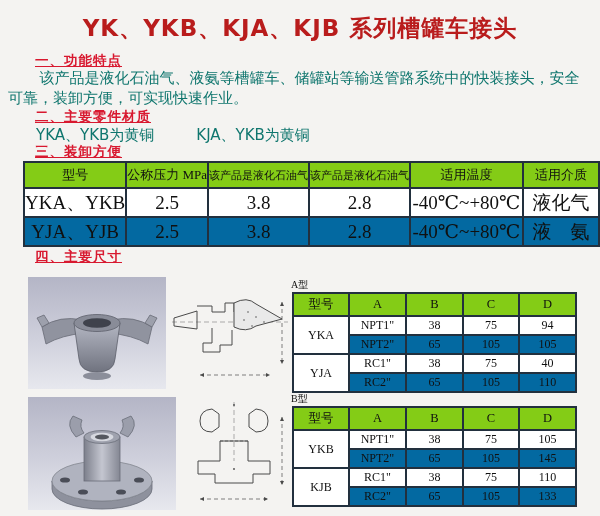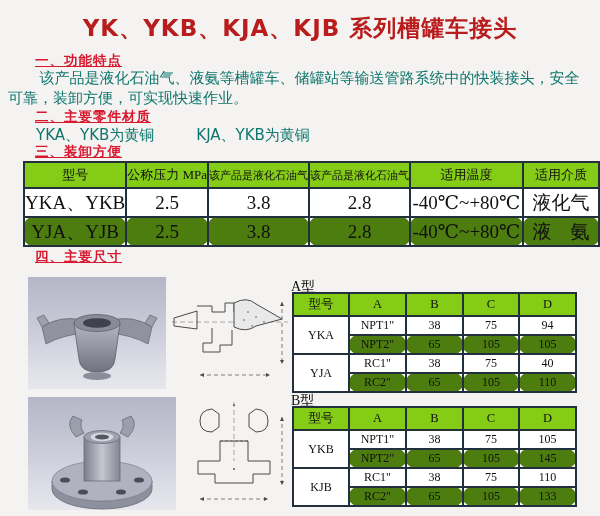--- a/index.html
+++ b/index.html
@@ -32,7 +32,7 @@
     font-family:"Liberation Serif","DejaVu Serif",serif; color:#101010;
   }
   th { background:#84cc16; font-weight:normal; }
-  td.yellow, tr.yellow td { background:#4d7c0f;border-radius:9px; }
+  td.yellow, tr.yellow td { background:#0369a1; }
 
   
   .perf-table { left:23px; top:161px; }

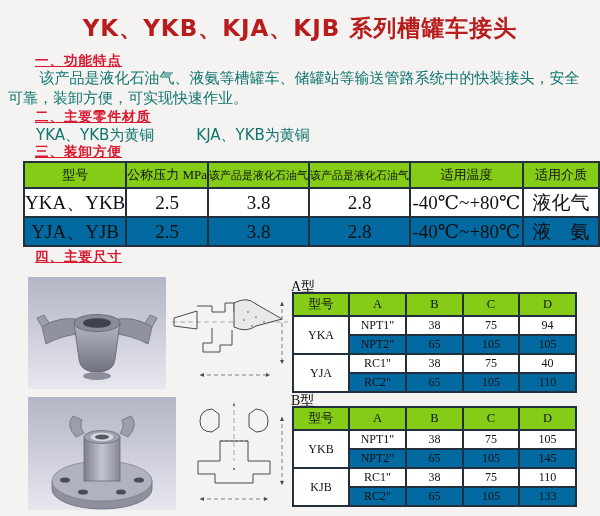--- a/index.html
+++ b/index.html
@@ -41,7 +41,7 @@
   .perf-table td { height:27px; font-size:19px; }
 
   
-  .dim-label { font-size:14px; font-family:"Liberation Serif","DejaVu Serif",serif; color:#101010; }
+  .dim-label { font-size:10px; font-family:"Liberation Serif","DejaVu Serif",serif; color:#101010; }
   .dim-table th { height:21px; font-size:12.5px; }
   .dim-table td { height:17px; font-size:12px; }
 

